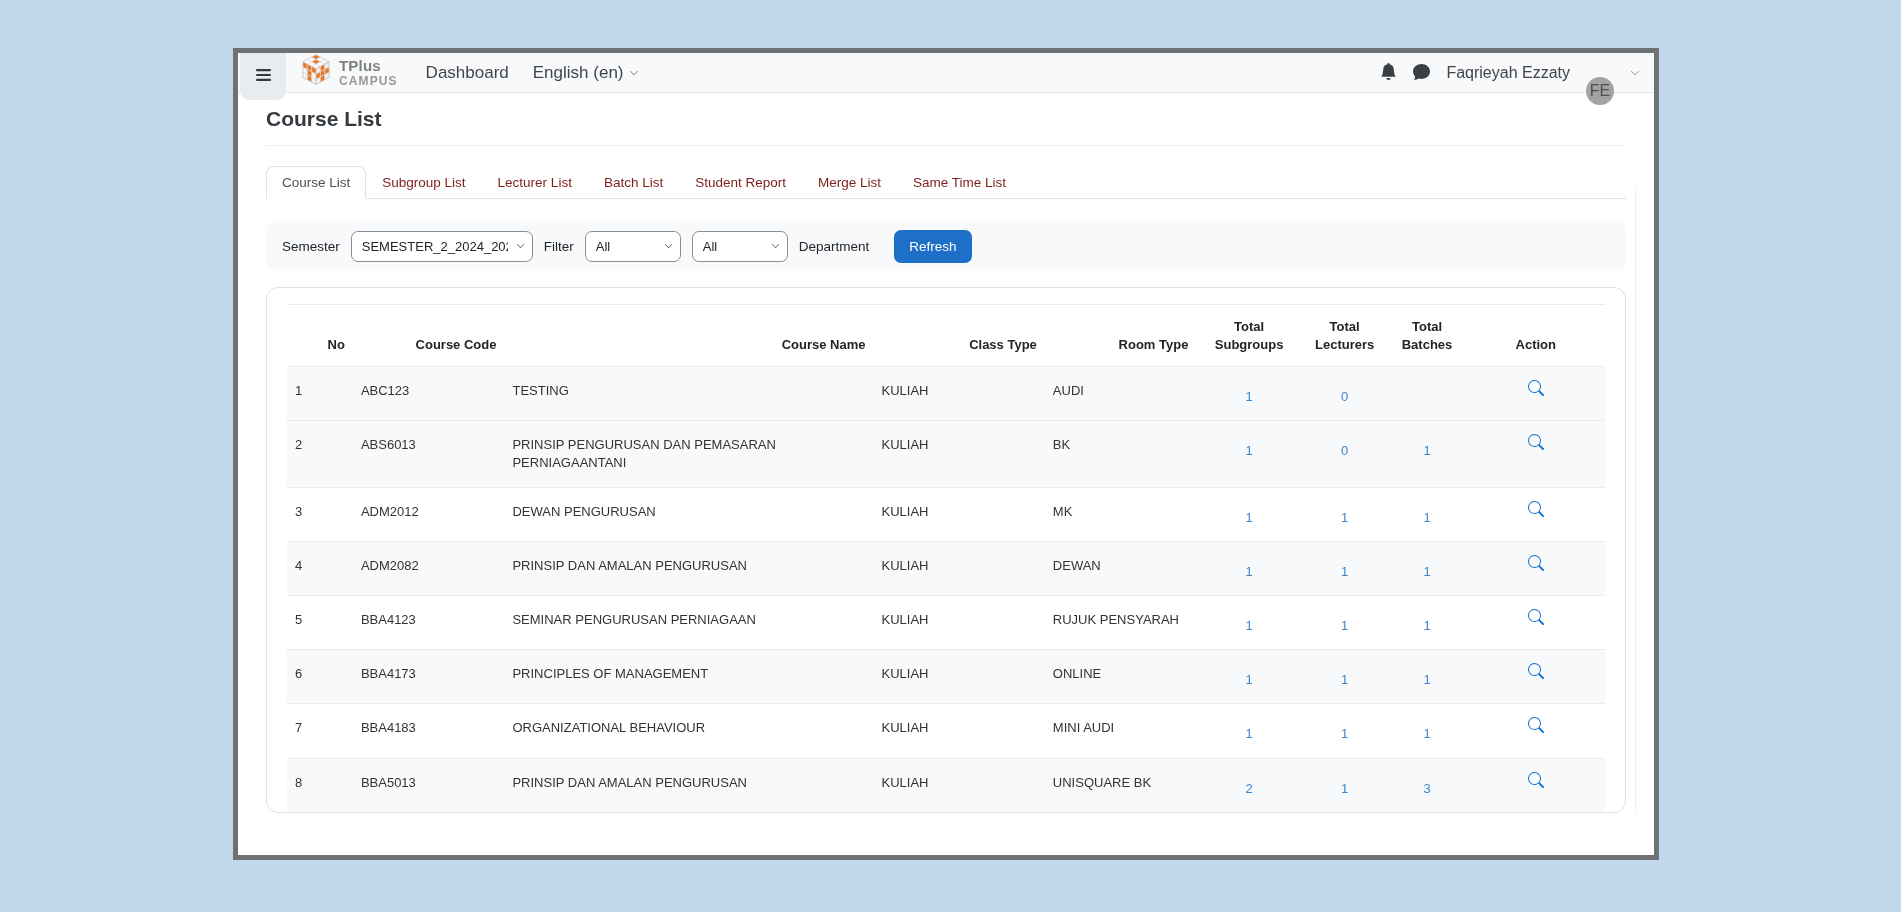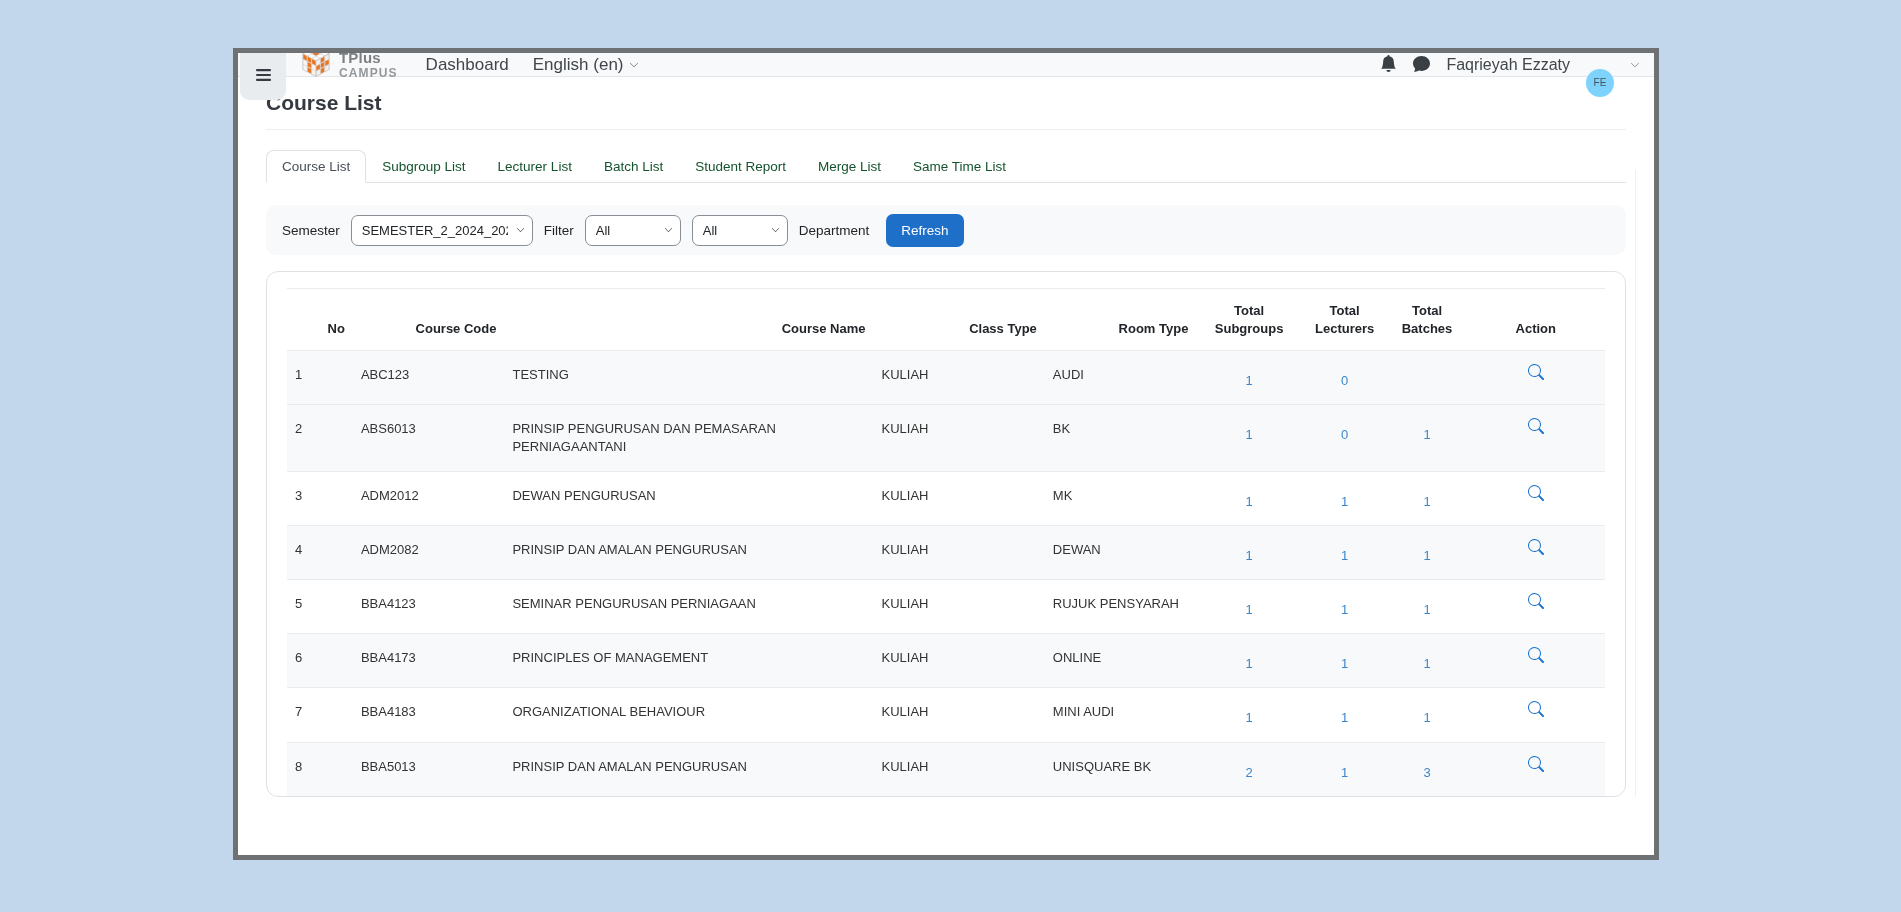--- a/index.html
+++ b/index.html
@@ -15,7 +15,7 @@
   }
   
   .navbar {
-    position:relative; height:24px; background:#f8f9fa;
+    position:relative; height:40px; background:#f8f9fa;
     border-bottom:1px solid #e3e6e9;
     display:flex; align-items:center; padding-left:62px; padding-right:14px;
   }

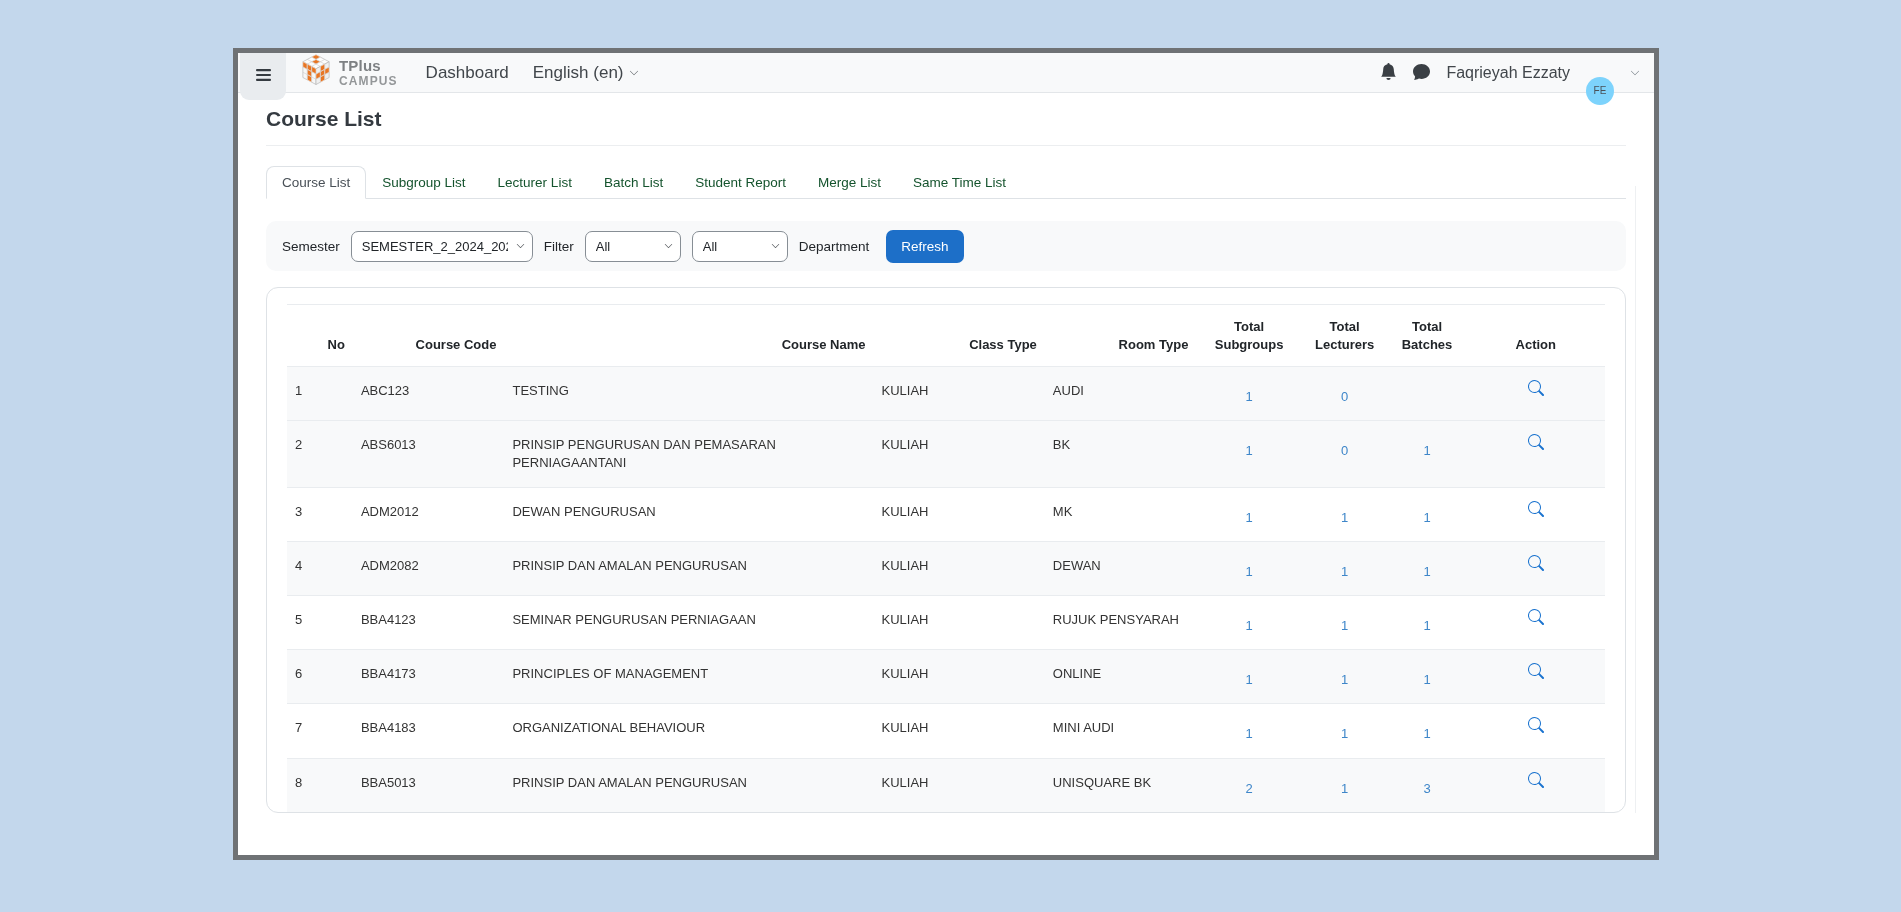--- a/index.html
+++ b/index.html
@@ -33,9 +33,9 @@
   .icon-btn { background:none; border:none; cursor:pointer; display:flex; align-items:center; color:#3a3f44; }
   .user-name { font-size:16px; color:#41464b; }
   .avatar {
-    width:28px; height:28px; border-radius:50%; background:#7dd3fc;
+    width:28px; height:28px; border-radius:50%; background:#a3a3a3;
     display:flex; align-items:center; justify-content:center;
-    font-size:10px; color:#495057; cursor:pointer;margin-top:36px;
+    font-size:16px; color:#495057; cursor:pointer;margin-top:36px;
   }
   .chev { color:#6c757d; display:flex; align-items:center; cursor:pointer; }
   

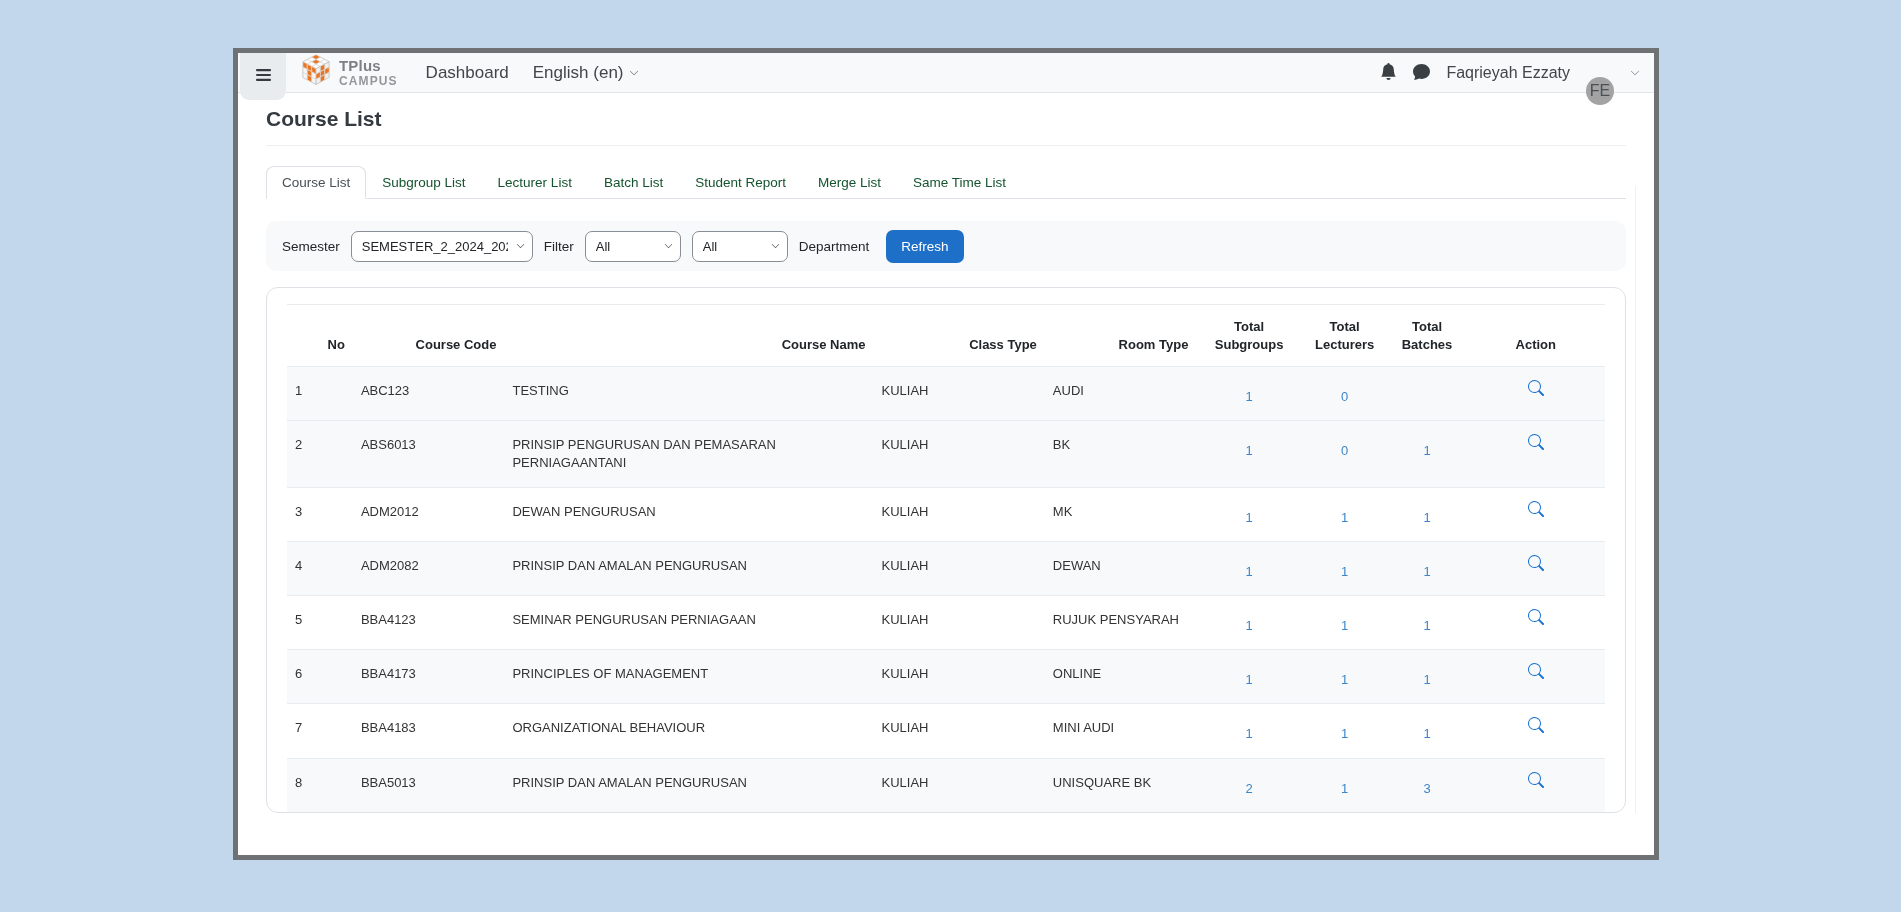--- a/index.html
+++ b/index.html
@@ -46,7 +46,7 @@
   
   .tabs { display:flex; margin-top:20px; border-bottom:1px solid #dee2e6; }
   .tab {
-    font-size:13.5px; padding:8px 15px; color:#14532d; cursor:pointer;
+    font-size:13.5px; padding:8px 15px; color:#7f1d1d; cursor:pointer;
     text-decoration:none; margin-bottom:-1px; border:1px solid transparent;
     border-radius:8px 8px 0 0; white-space:nowrap;
   }

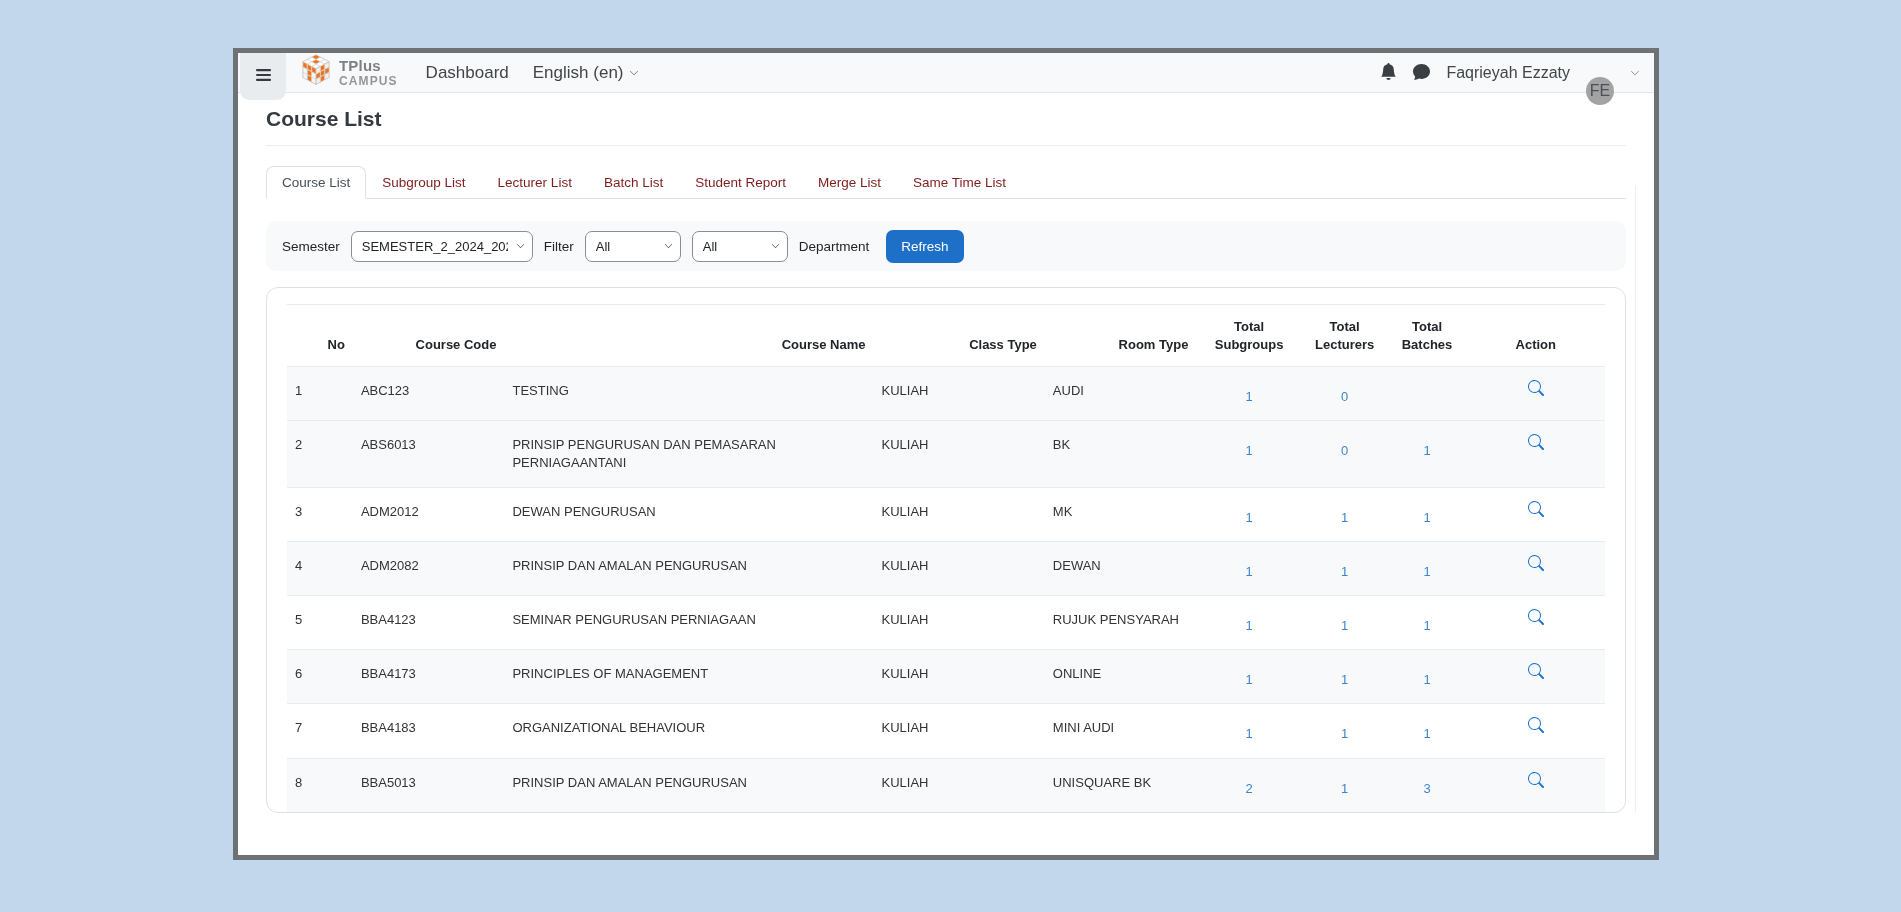--- a/index.html
+++ b/index.html
@@ -75,7 +75,7 @@
   .sel-dept select { width:340px; }
   .btn-refresh {
     background:#1d6fc8; color:#fff; font-size:13.5px; border:none; border-radius:7px;
-    height:33px; padding:0 15px; cursor:pointer; margin-left:6px;
+    height:33px; padding:0 15px; cursor:pointer; margin-left:14px;
     font-family:"Liberation Sans", sans-serif;
   }
   

